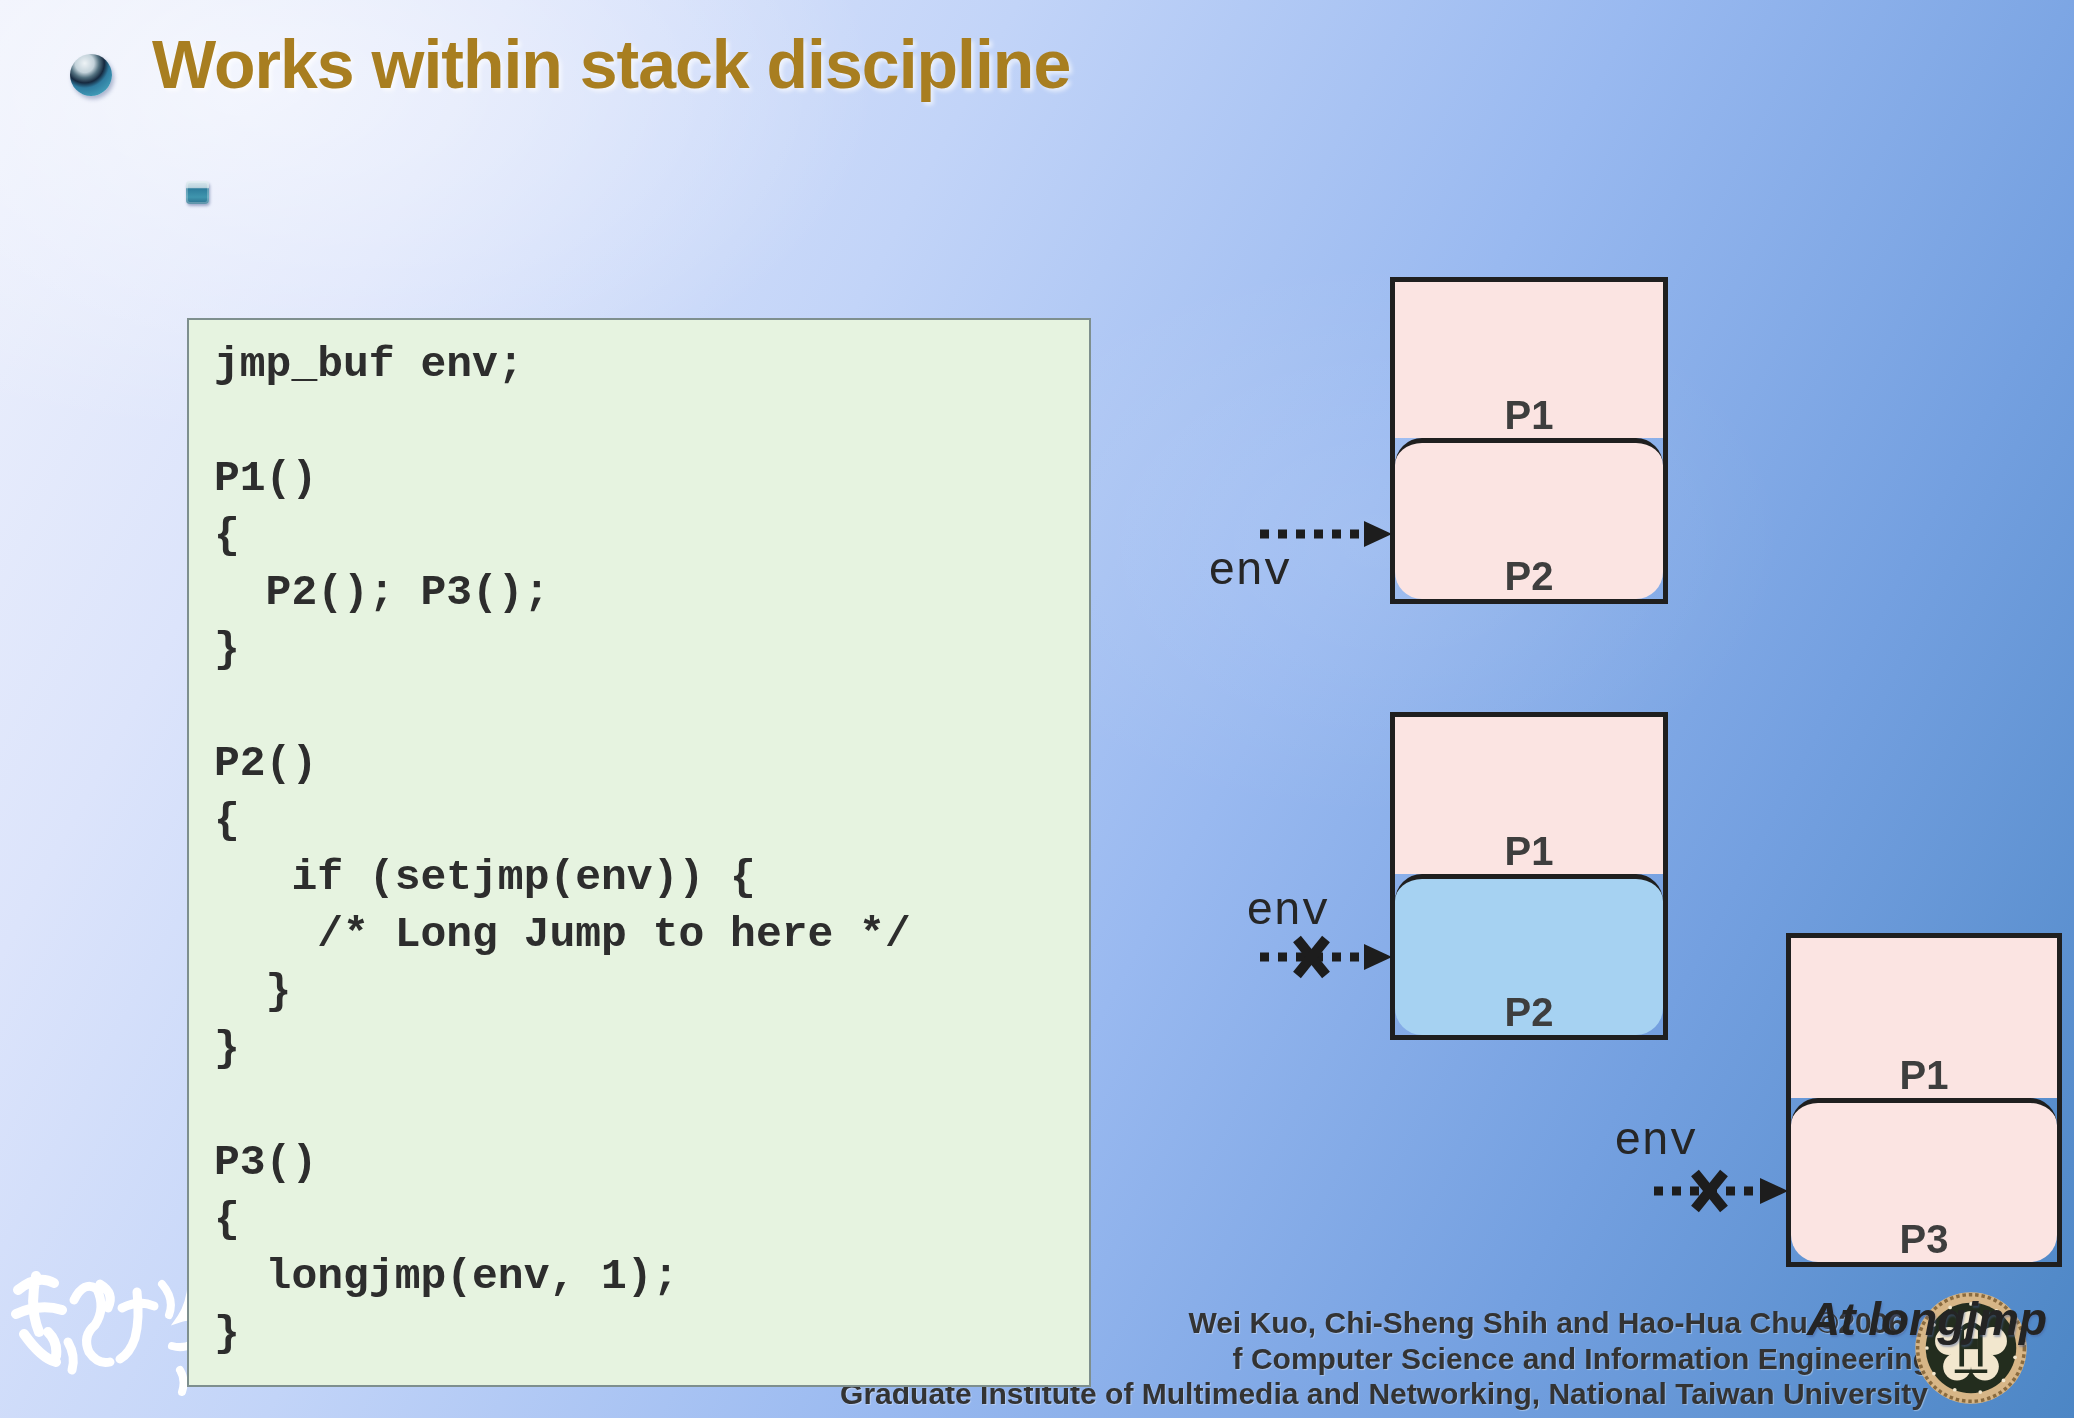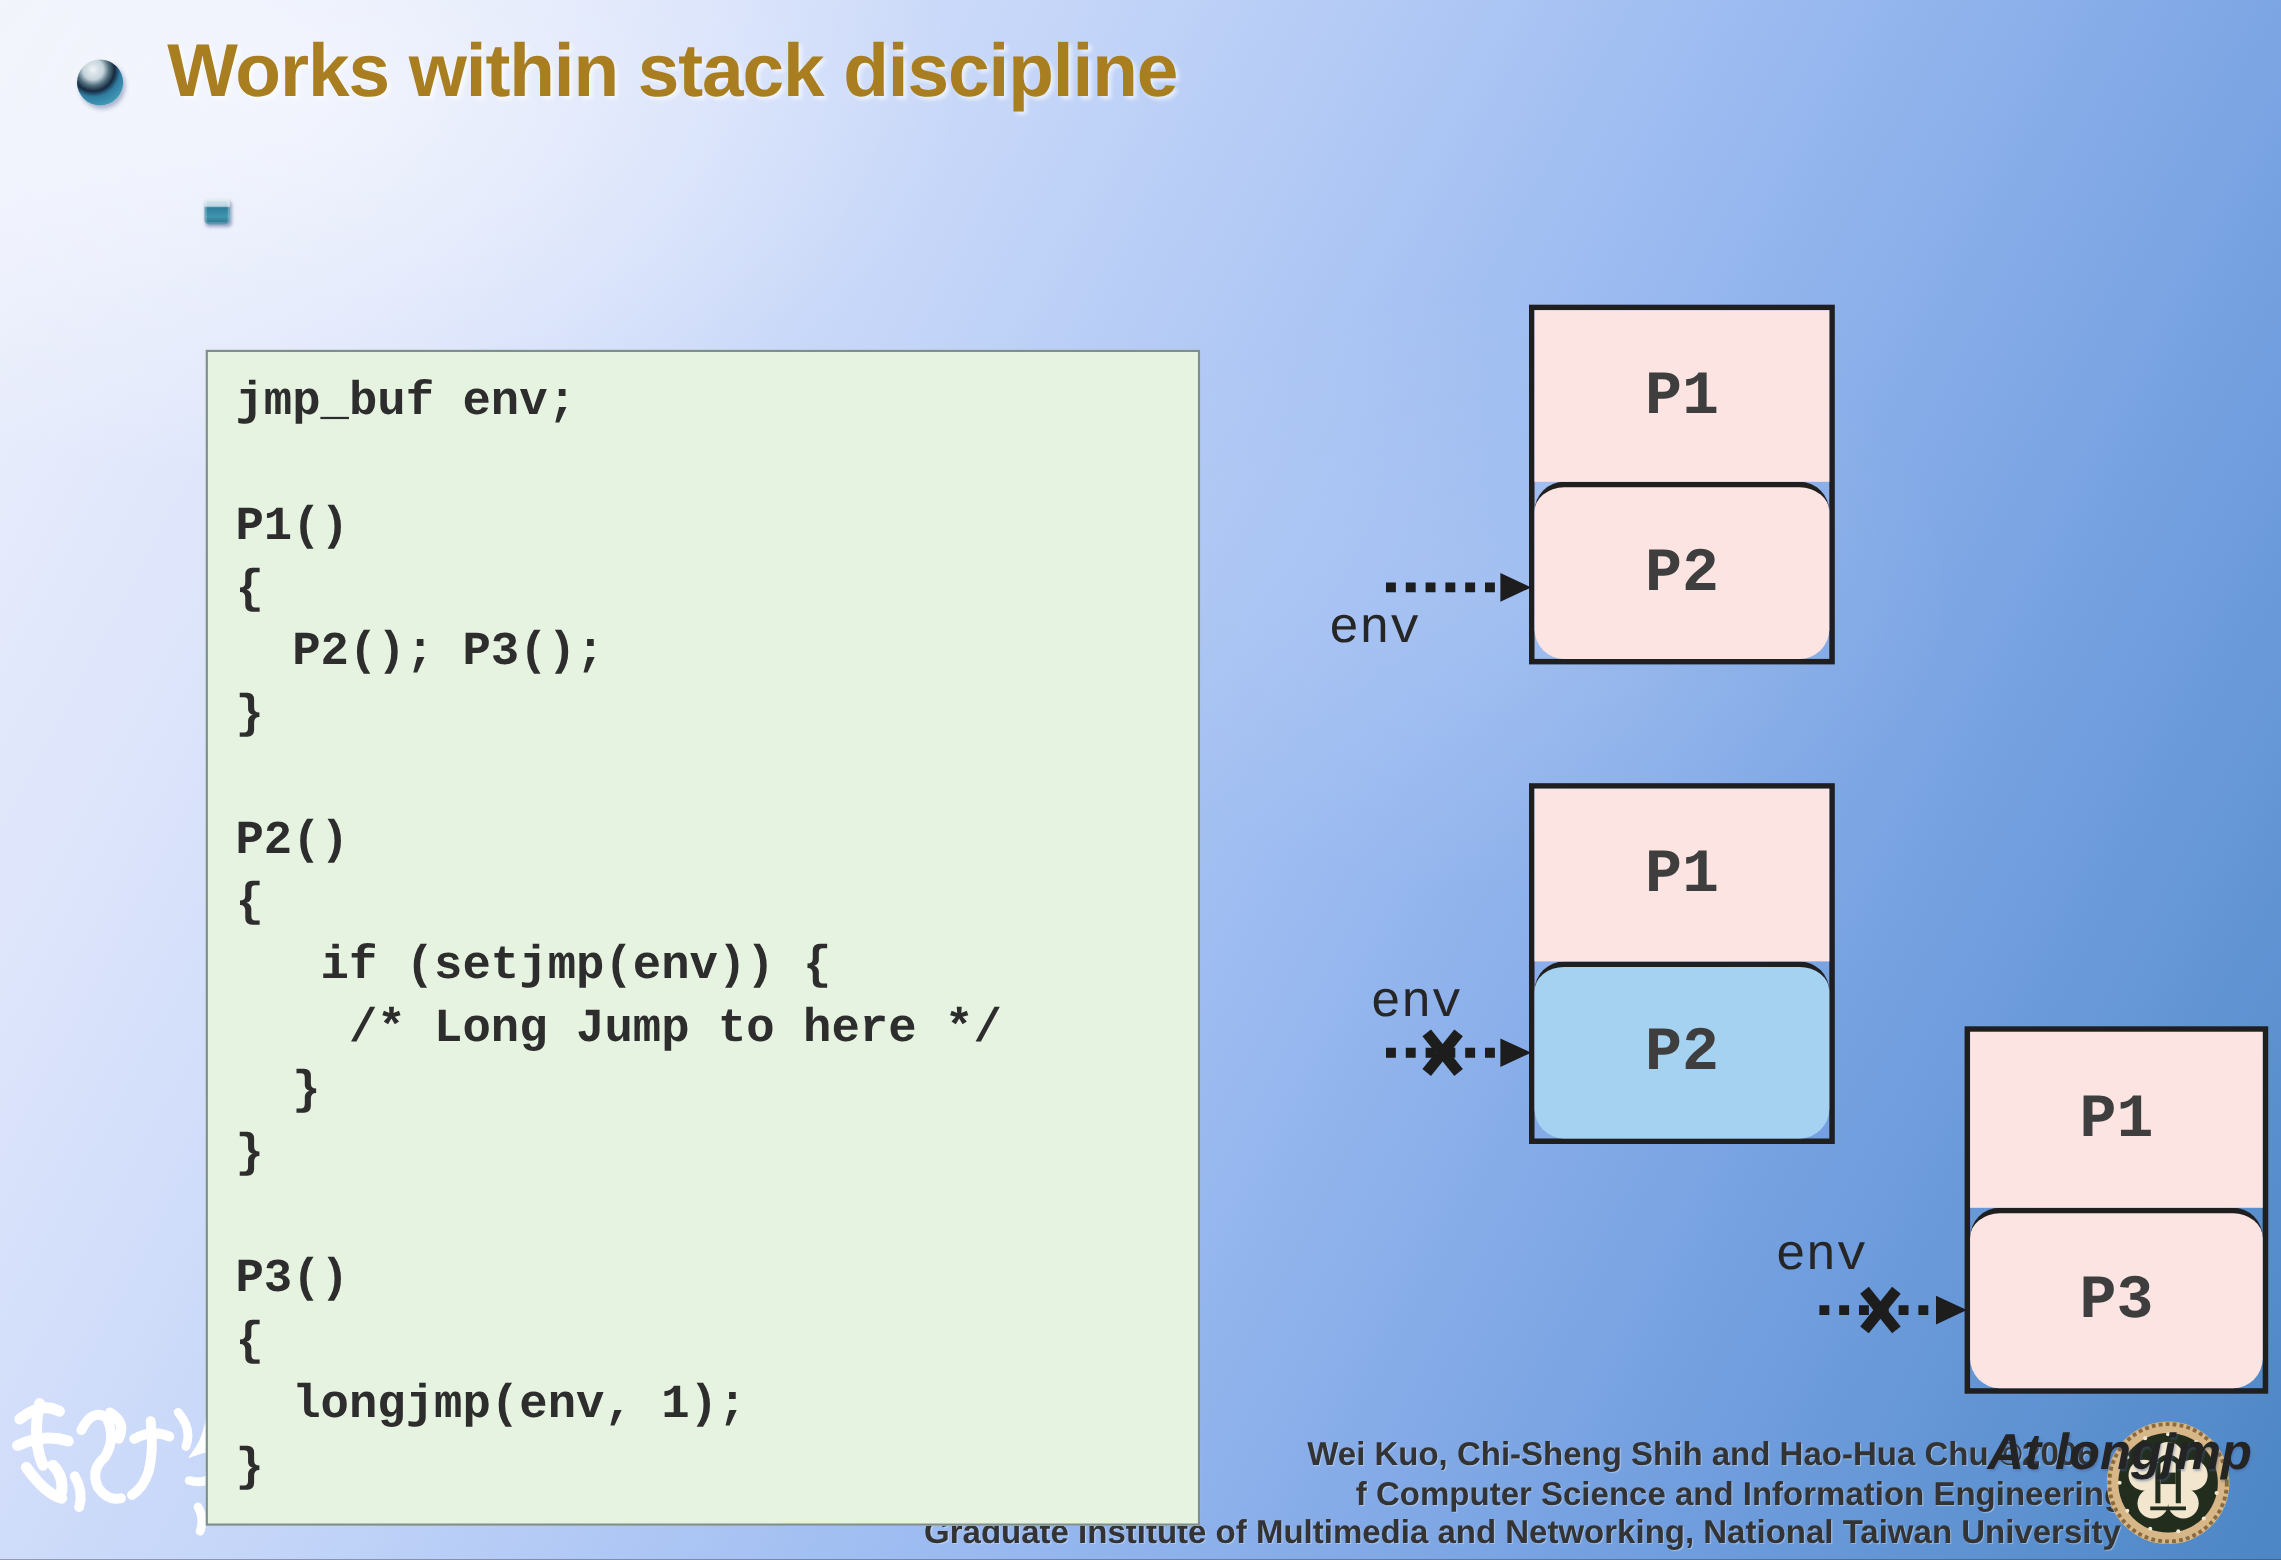--- a/index.html
+++ b/index.html
@@ -27,8 +27,8 @@
     font-family:"Liberation Mono",monospace;font-weight:bold;font-size:43px;line-height:57px;color:#2d2d2d;}
   
   .stack{position:absolute;box-sizing:border-box;border:5px solid #1f1f1f;display:flex;flex-direction:column;z-index:6;}
-  .frame{flex:1;display:flex;align-items:center;justify-content:center;
-    font-family:Liberation Mono, monospace;font-weight:bold;font-size:56px;color:#3e3e3e;}
+  .frame{flex:1;display:flex;align-items:flex-end;justify-content:center;
+    font-family:Liberation Sans, sans-serif;font-weight:bold;font-size:40px;color:#3e3e3e;}
   .frame.second{border-top:5px solid #1f1f1f;border-radius:27px;}
   .pink{background:#FBE4E2;}
   .blue{background:#A6D2F2;}

